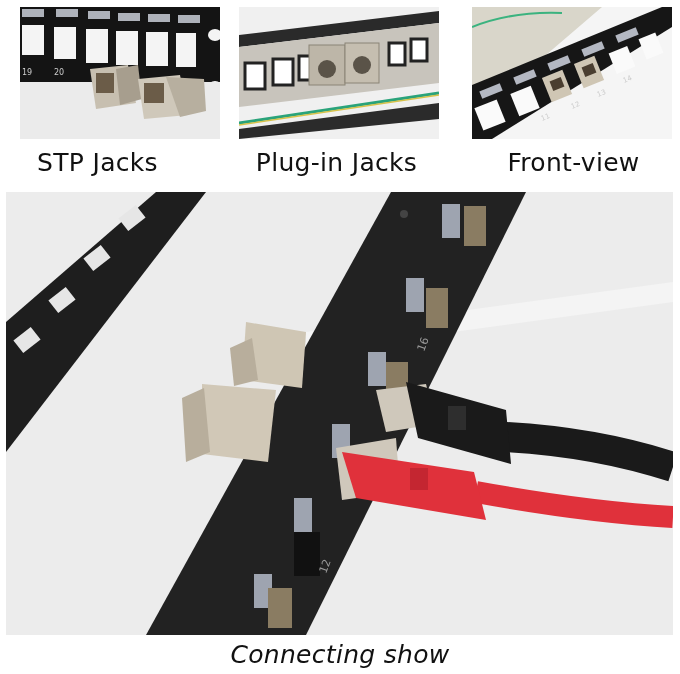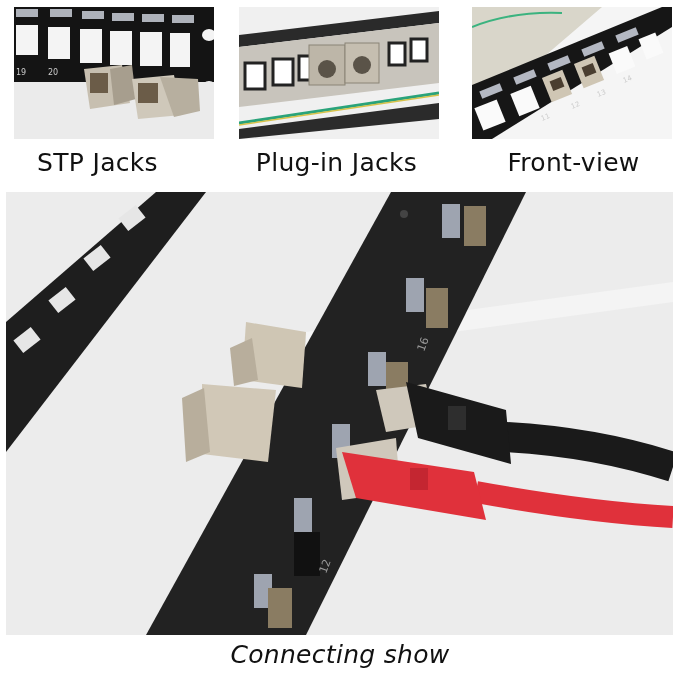--- a/index.html
+++ b/index.html
@@ -14,7 +14,7 @@
 </head>
 <body>
 
-<div class="thumb" style="left:14px;">
+<div class="thumb" style="left:20px;">
   <svg width="200" height="132" viewBox="0 0 200 132">
     <rect width="200" height="132" fill="#ededed"></rect>
     <rect x="0" y="0" width="200" height="75" fill="#141414"></rect>

